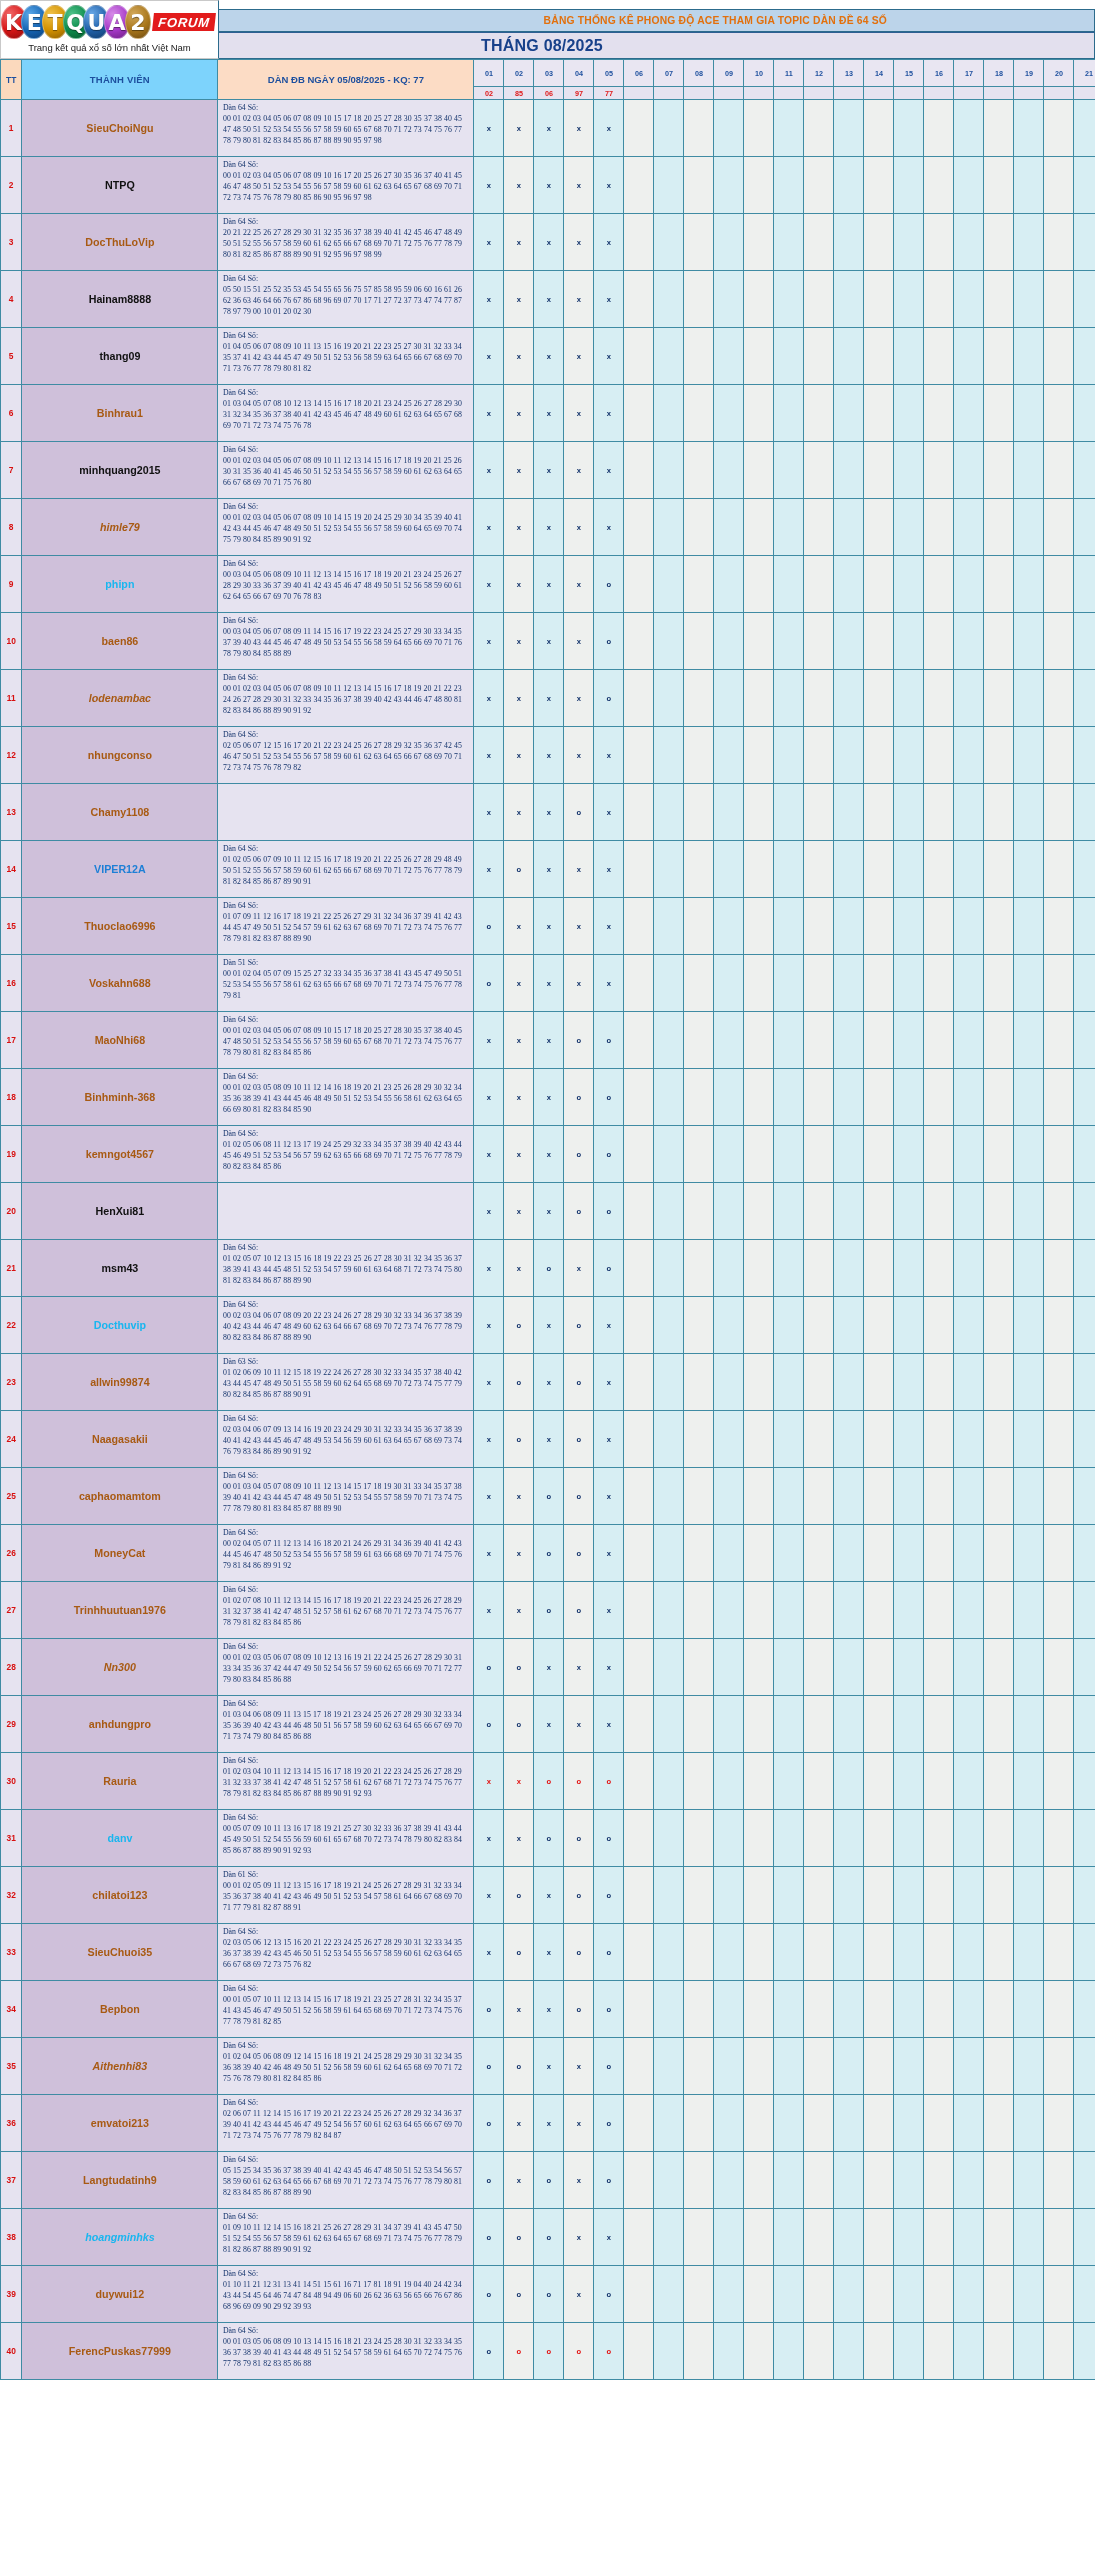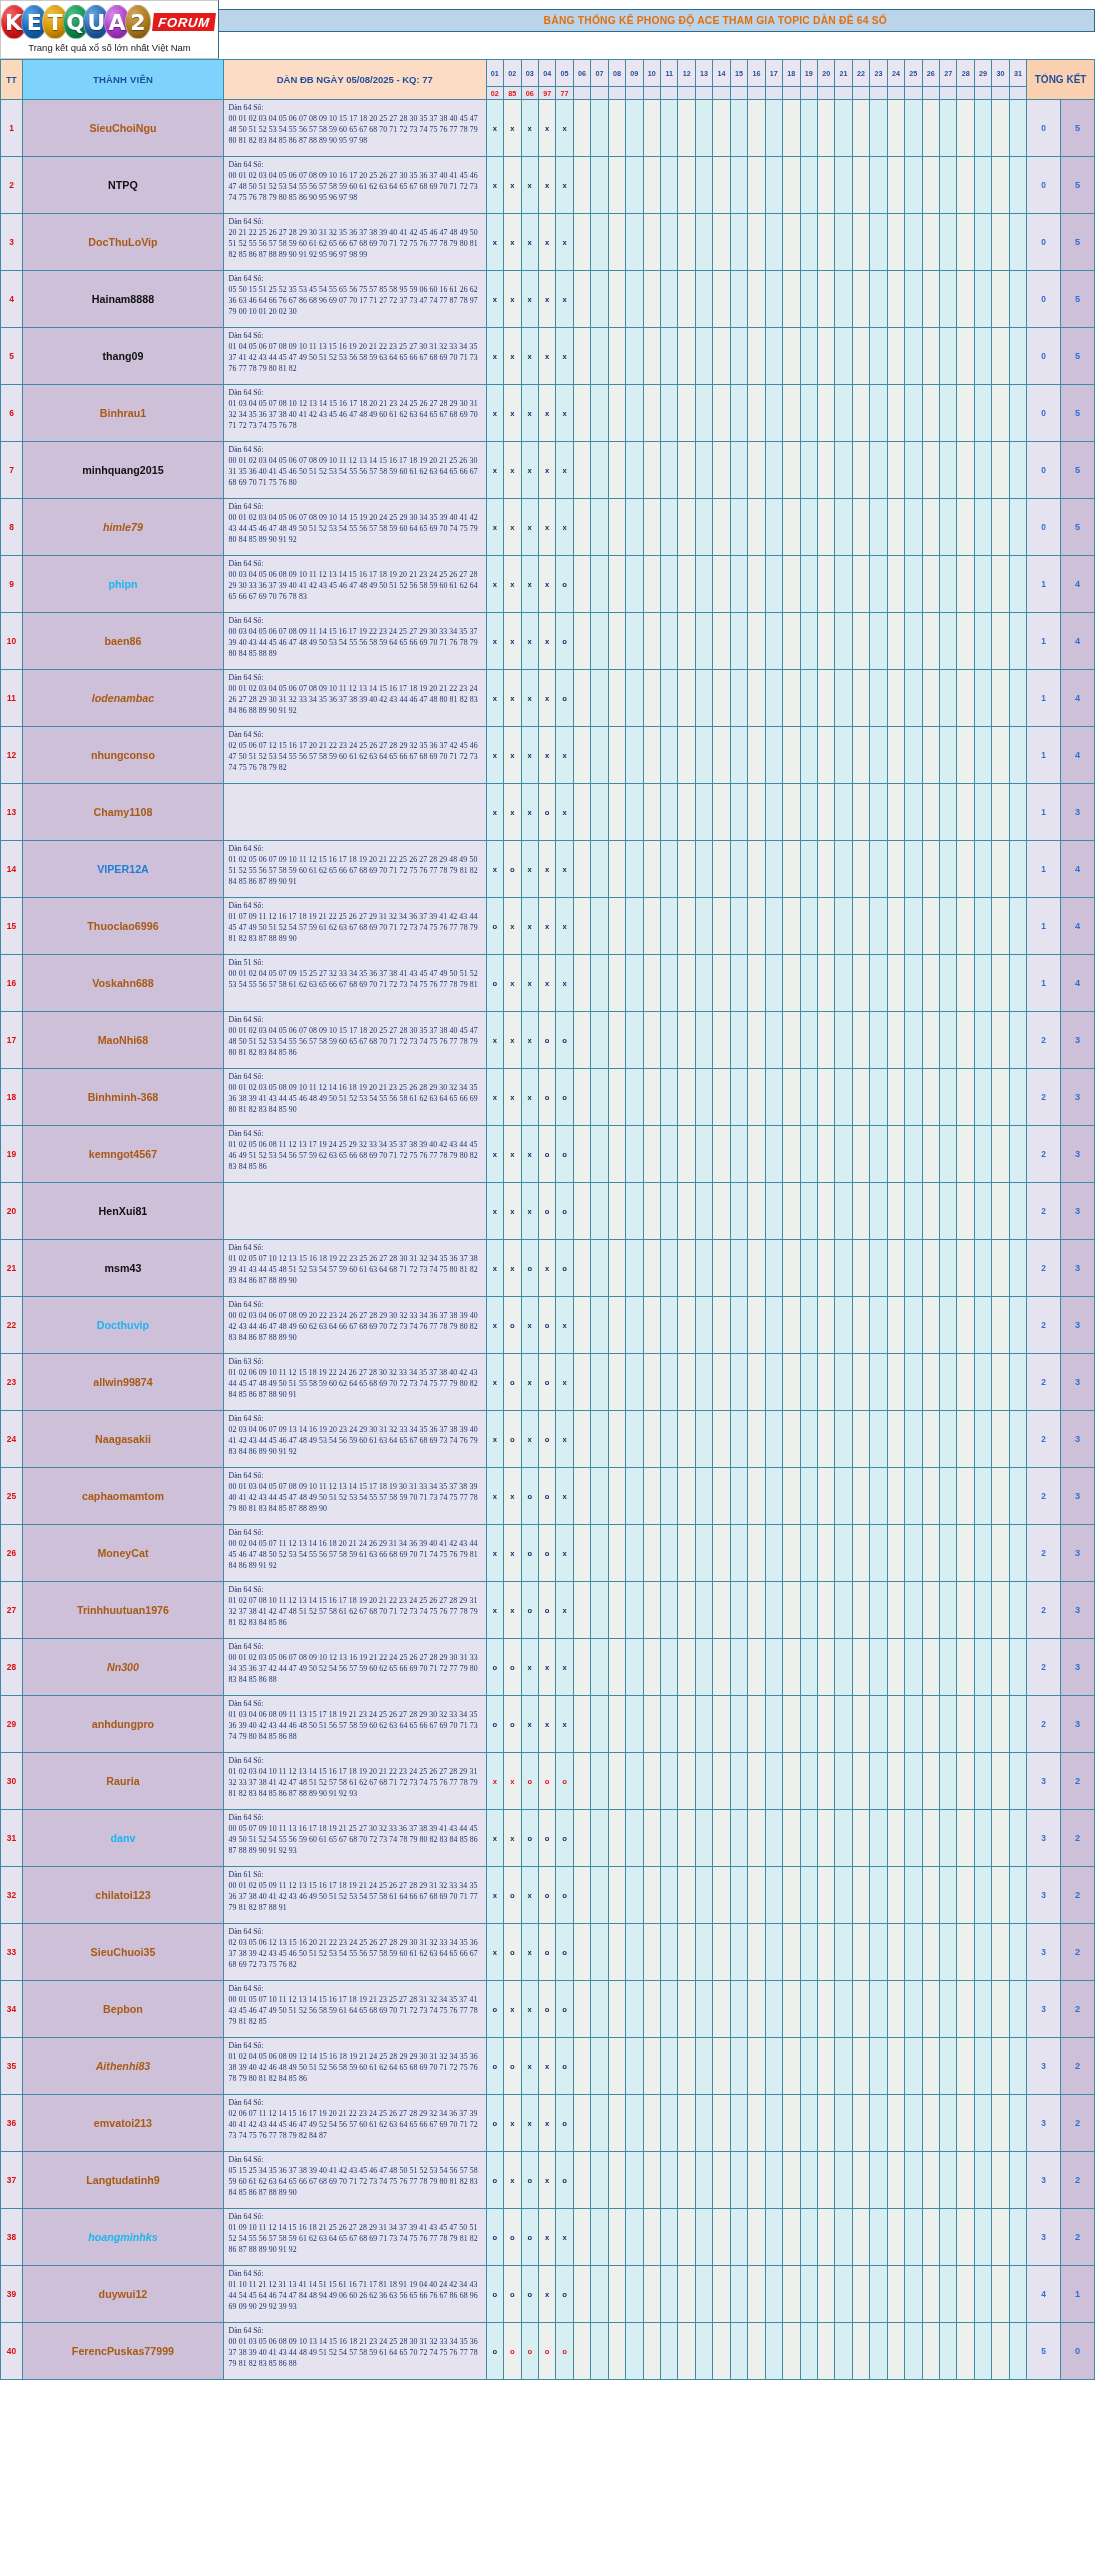--- a/index.html
+++ b/index.html
@@ -143,6 +143,9 @@
       <div class="banner-top">
         <span class="banner-title">BẢNG THỐNG KÊ PHONG ĐỘ ACE THAM GIA TOPIC DÀN ĐỀ 64 SỐ</span>
       </div>
+      <div class="banner-bot">
+        <span class="month-title">THÁNG 08/2025</span>
+      </div>
     </div>
   </div>
 

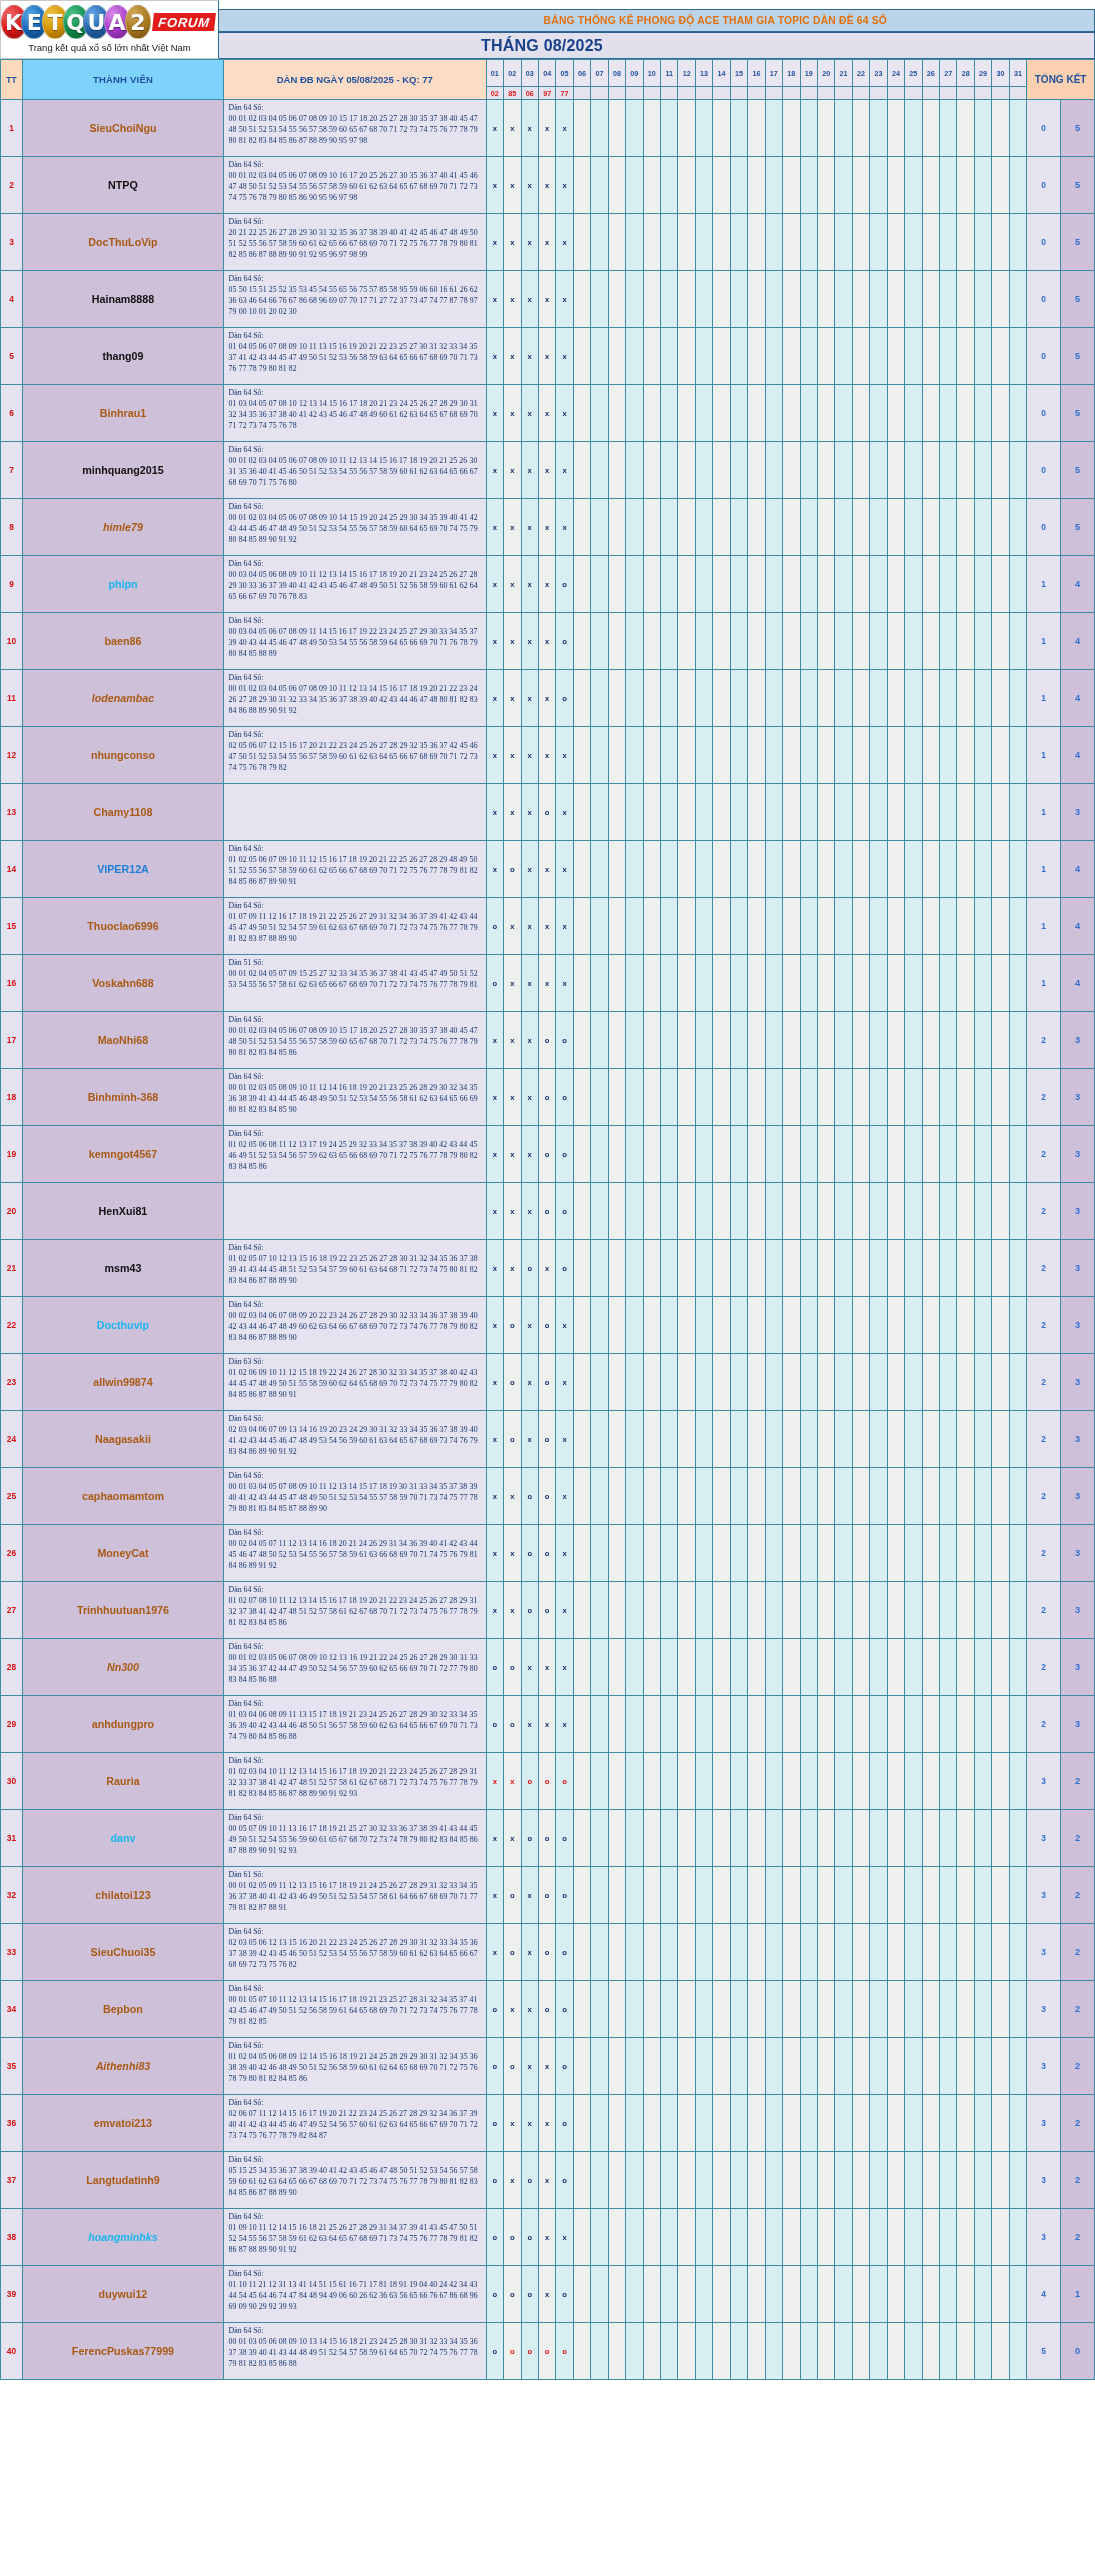--- a/index.html
+++ b/index.html
@@ -73,7 +73,7 @@
   thead th.h-tt      { width:21.4px;  background:#fbd9bd; color:#1d4f9e; font-size:8.4px; font-weight:bold; }
   thead th.h-member  { width:196px; background:#7dd3fc; color:#1d4f9e; font-size:9.5px; font-weight:bold; letter-spacing:0.2px;}
   thead th.h-dan     { width:256px; background:#fcdcc5; color:#1d4f9e; font-size:9.5px; font-weight:bold; }
-  thead th.h-day     { width:17px;  background:#e9e6f2; color:#1d4f9e; font-size:7.2px; font-weight:bold; }
+  thead th.h-day     { width:30px;  background:#e9e6f2; color:#1d4f9e; font-size:7.2px; font-weight:bold; }
   thead th.h-total   { width:66px;  background:#fbd0b0; color:#1d4f9e; font-size:10px; font-weight:bold; }
   thead td.r-res     { background:#e6e3f0; color:#e01717; font-size:7.2px; font-weight:bold; text-align:center; height:13px; }
   thead tr.daysrow th, thead tr.daysrow td { text-align:center; }

